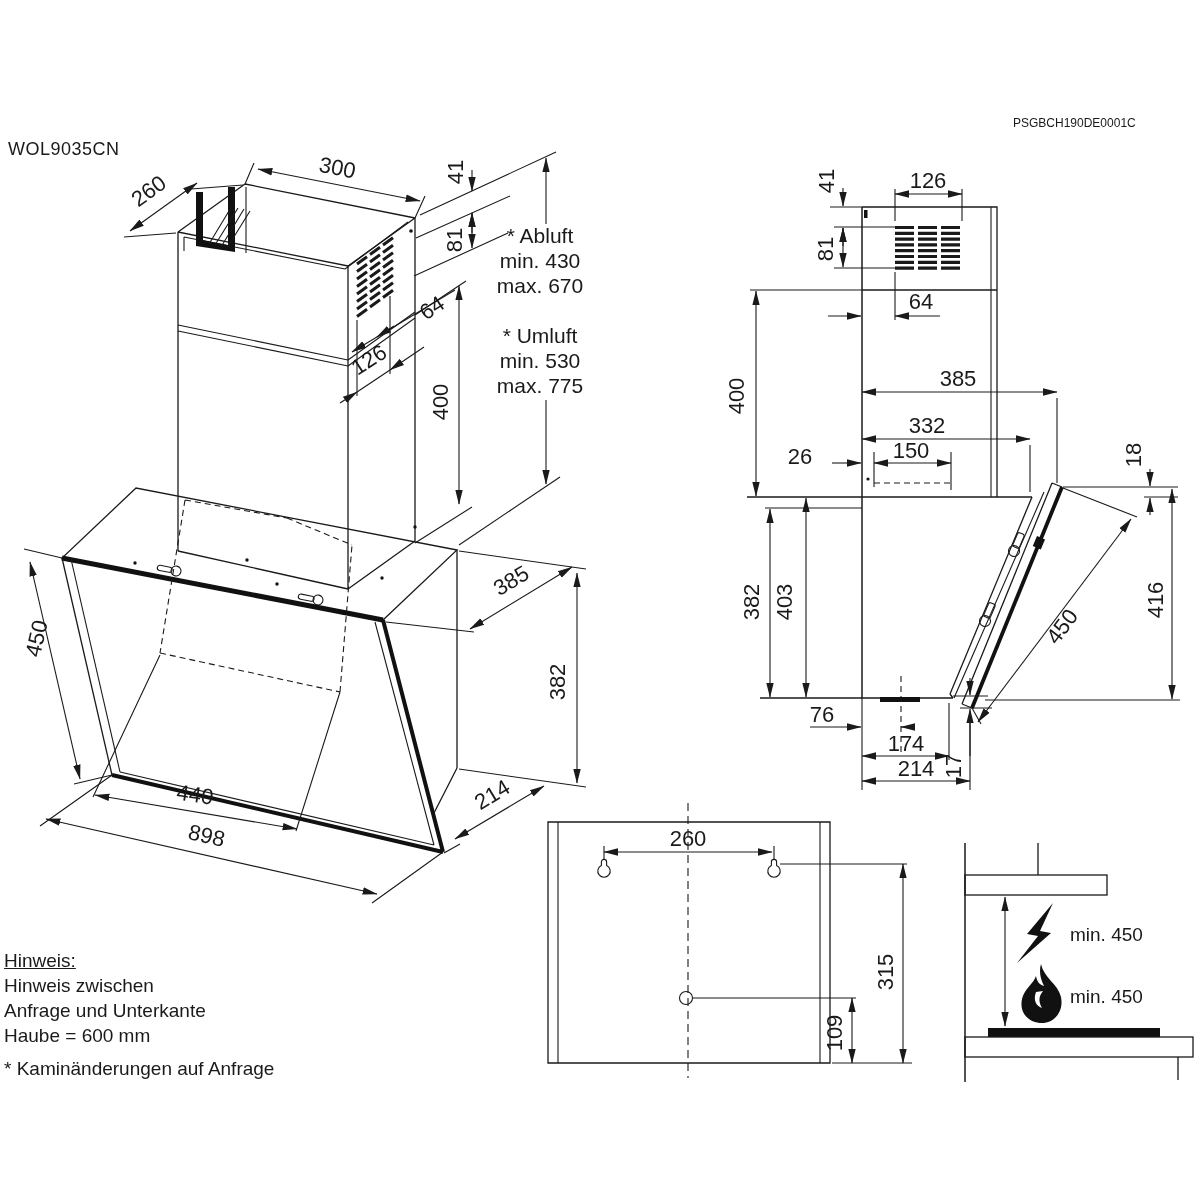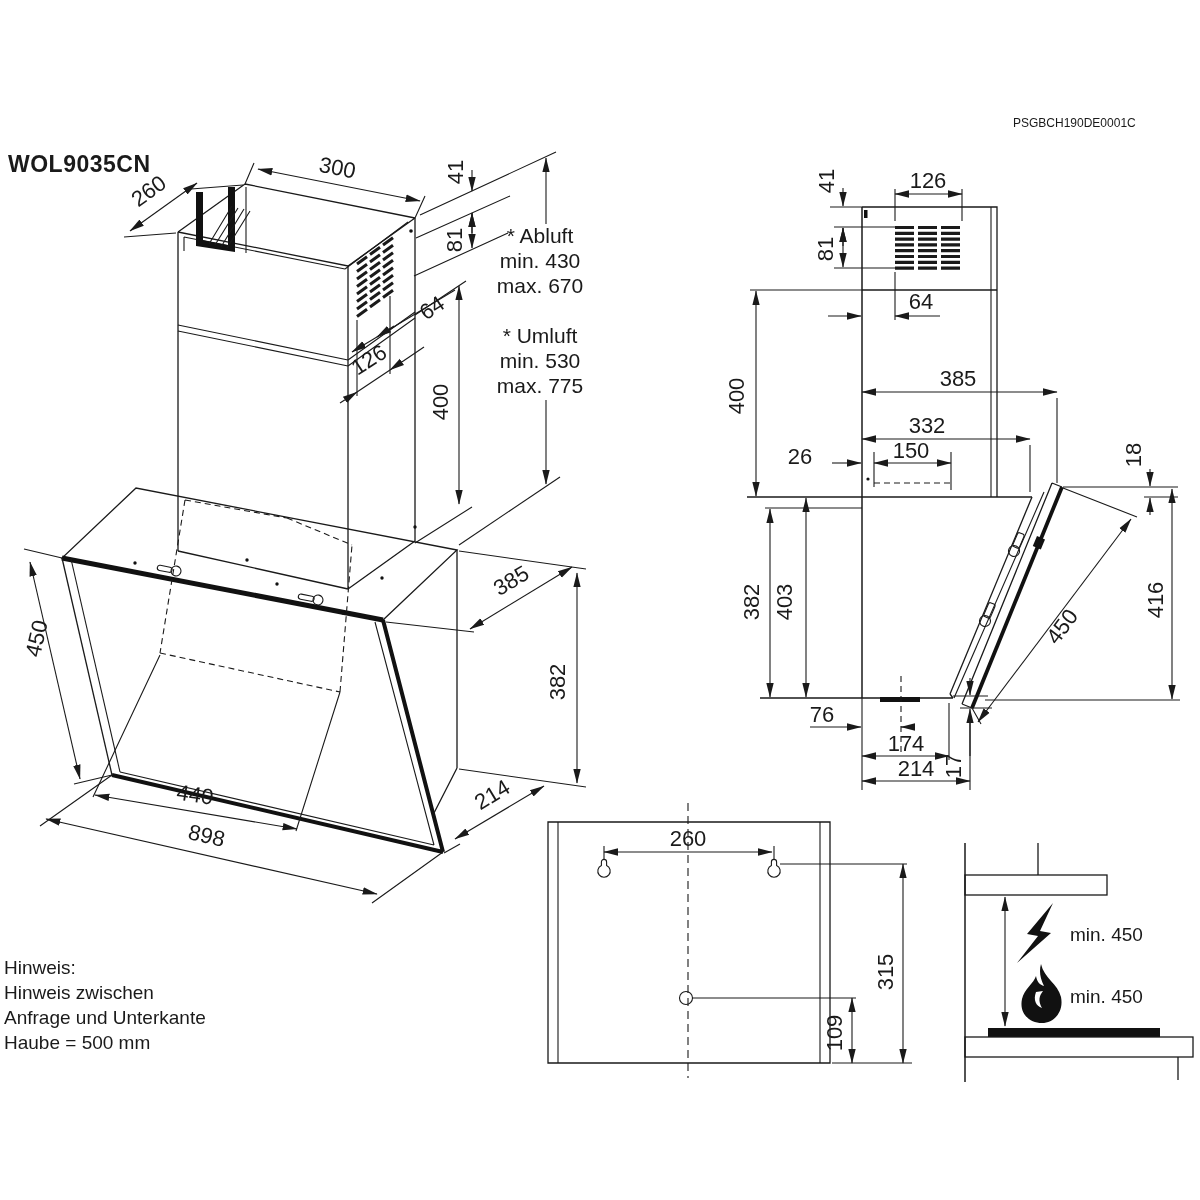--- a/index.html
+++ b/index.html
@@ -6,7 +6,7 @@
   .canvas{position:relative;width:1200px;height:1200px;background:#ffffff;overflow:hidden;
           font-family:"Liberation Sans",sans-serif;color:#1a1a1a;}
   .canvas svg{position:absolute;left:0;top:0;}
-  .model{position:absolute;left:8px;top:151px;font-size:23px;font-weight:bold;letter-spacing:.5px;}
+  .model{position:absolute;left:8px;top:139px;font-size:18px;font-weight:normal;letter-spacing:.5px;}
   .doccode{position:absolute;left:1013px;top:116px;font-size:12px;}
   .notes{position:absolute;left:4px;top:948px;font-size:19px;line-height:25px;}
   .notes .t{margin-top:7px;}

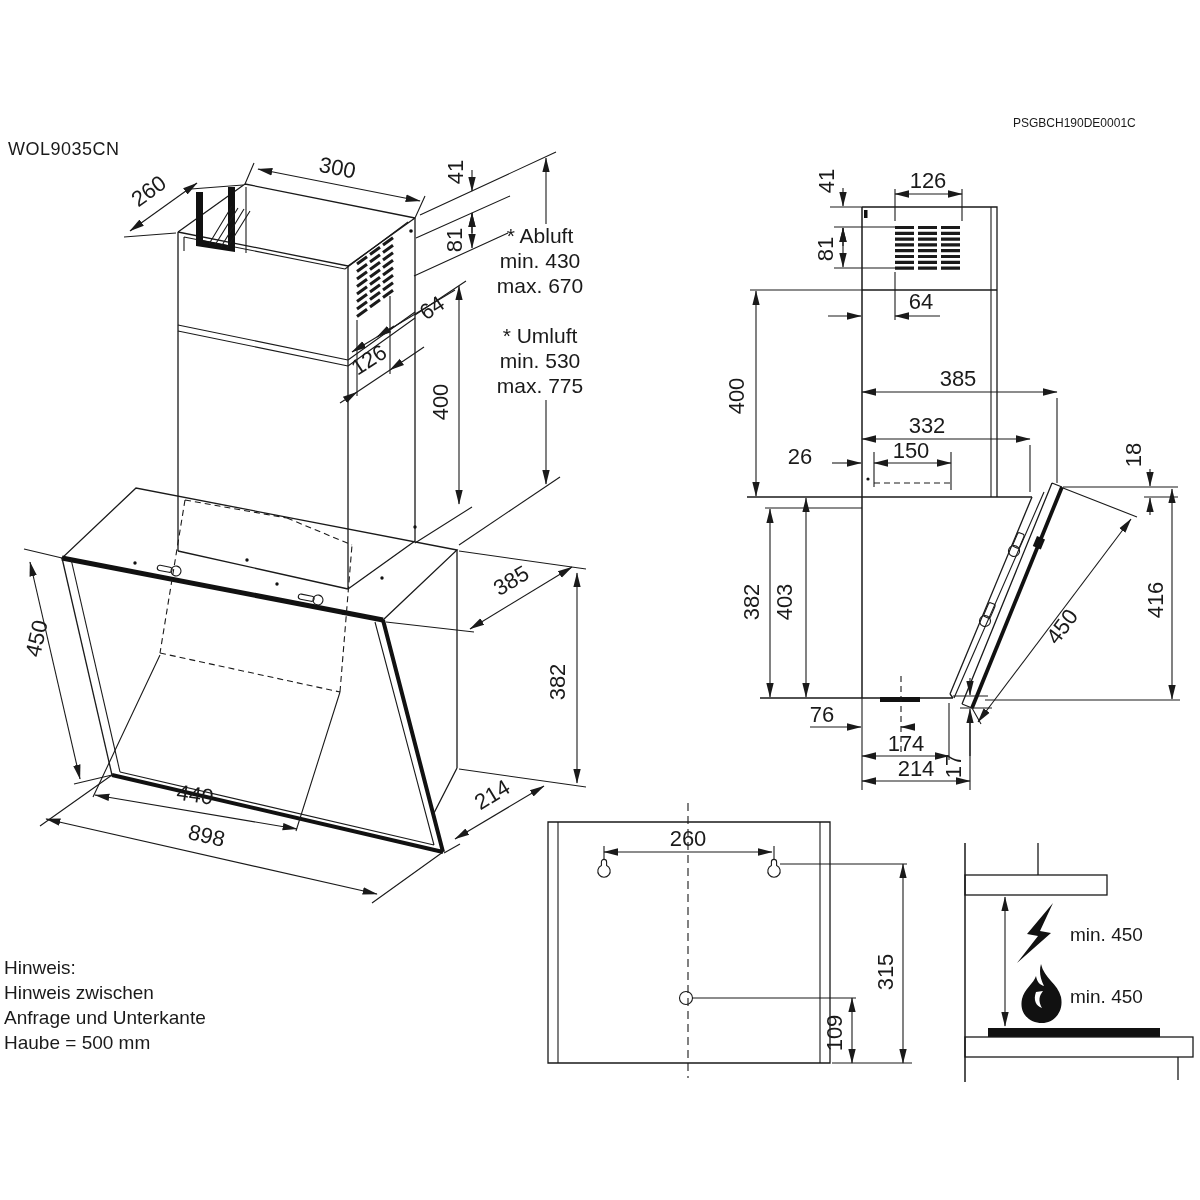--- a/index.html
+++ b/index.html
@@ -9,7 +9,7 @@
   .model{position:absolute;left:8px;top:139px;font-size:18px;font-weight:normal;letter-spacing:.5px;}
   .doccode{position:absolute;left:1013px;top:116px;font-size:12px;}
   .notes{position:absolute;left:4px;top:948px;font-size:19px;line-height:25px;}
-  .notes .t{margin-top:7px;}
+  .notes .t{text-decoration:underline;}
   .footnote{position:absolute;left:4px;top:1058px;font-size:19px;}
   
   .ln{fill:none;stroke:#1a1a1a;stroke-width:1.3px;}

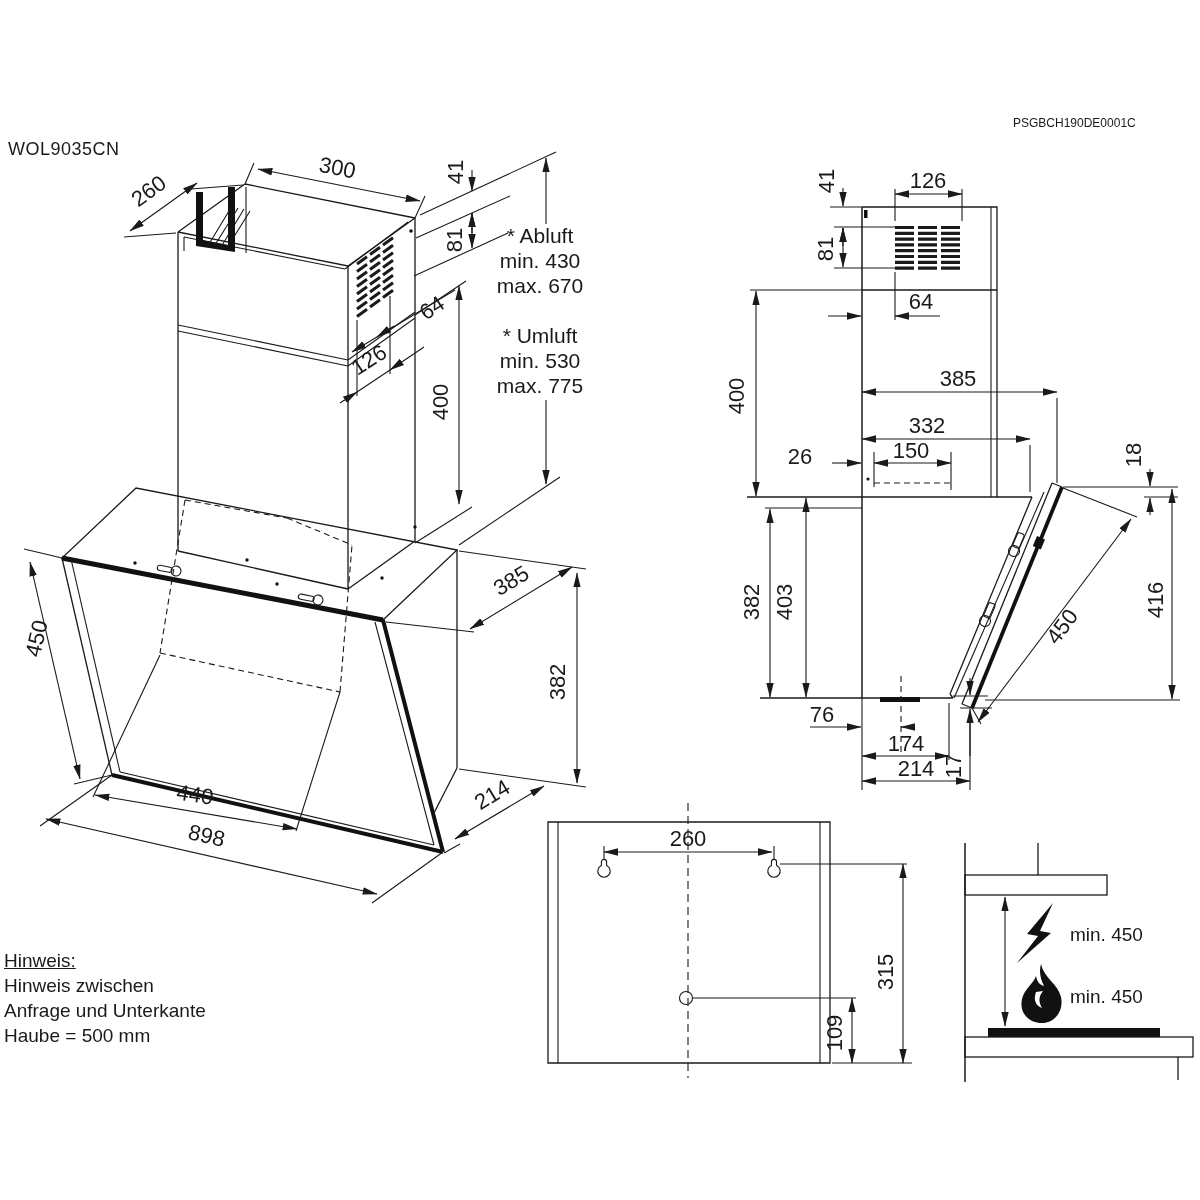--- a/index.html
+++ b/index.html
@@ -290,7 +290,7 @@
     <div class="t">Hinweis:</div>
     <div>Hinweis zwischen</div>
     <div>Anfrage und Unterkante</div>
-    <div>Haube = 500 mm</div>
+    <div>Haube = 600 mm</div>
   </div>
 
 </div>

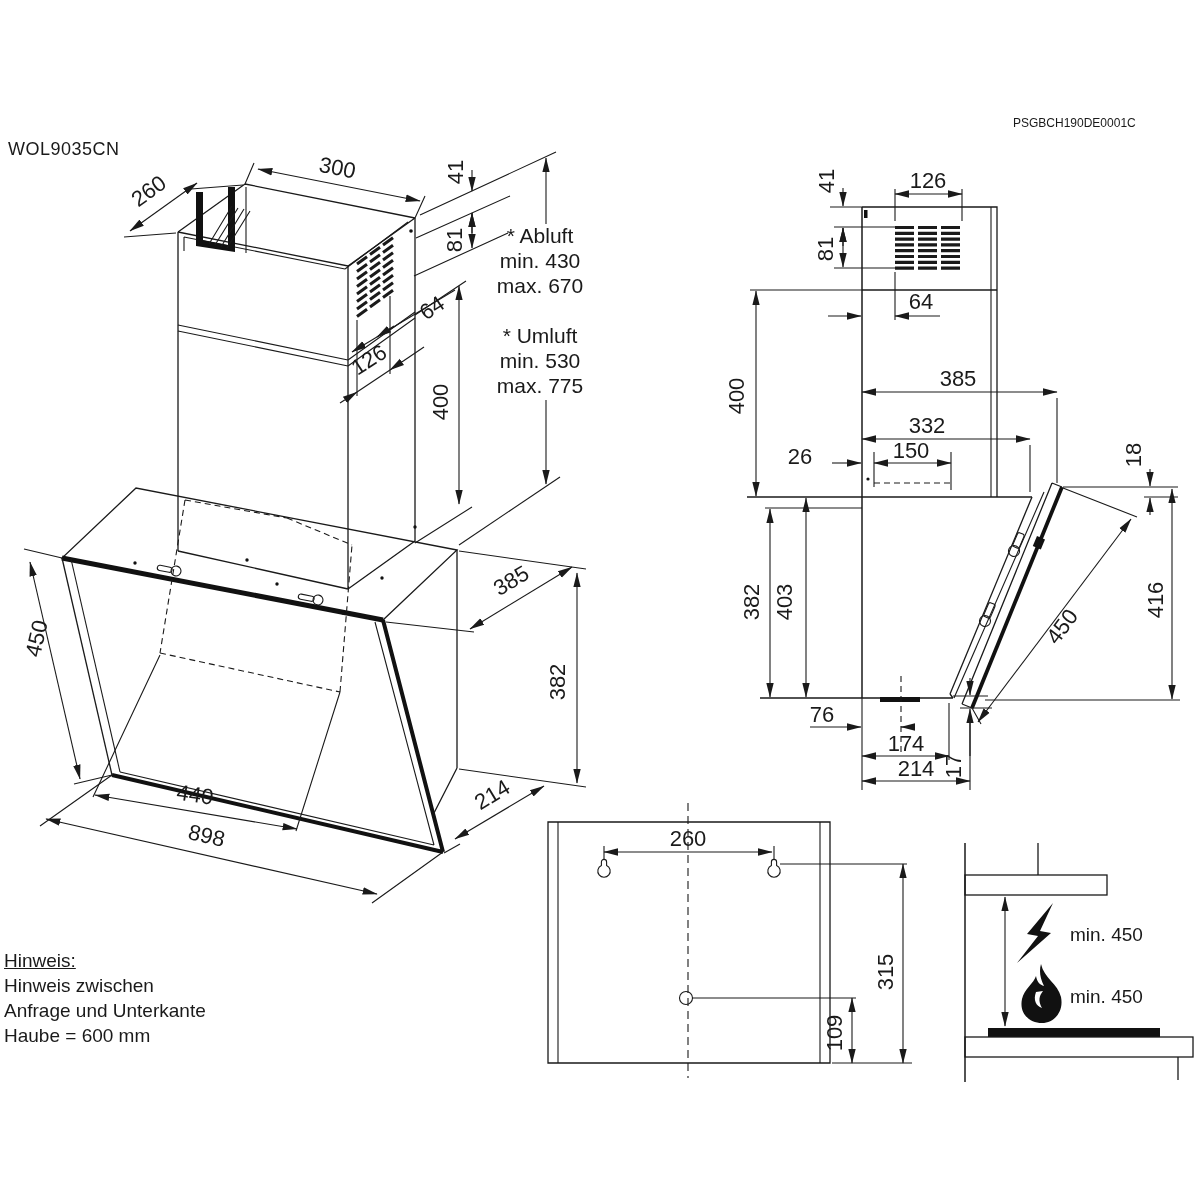--- a/index.html
+++ b/index.html
@@ -292,6 +292,7 @@
     <div>Anfrage und Unterkante</div>
     <div>Haube = 600 mm</div>
   </div>
+  <div class="footnote">* Kaminänderungen auf Anfrage</div>
 
 </div>
 

